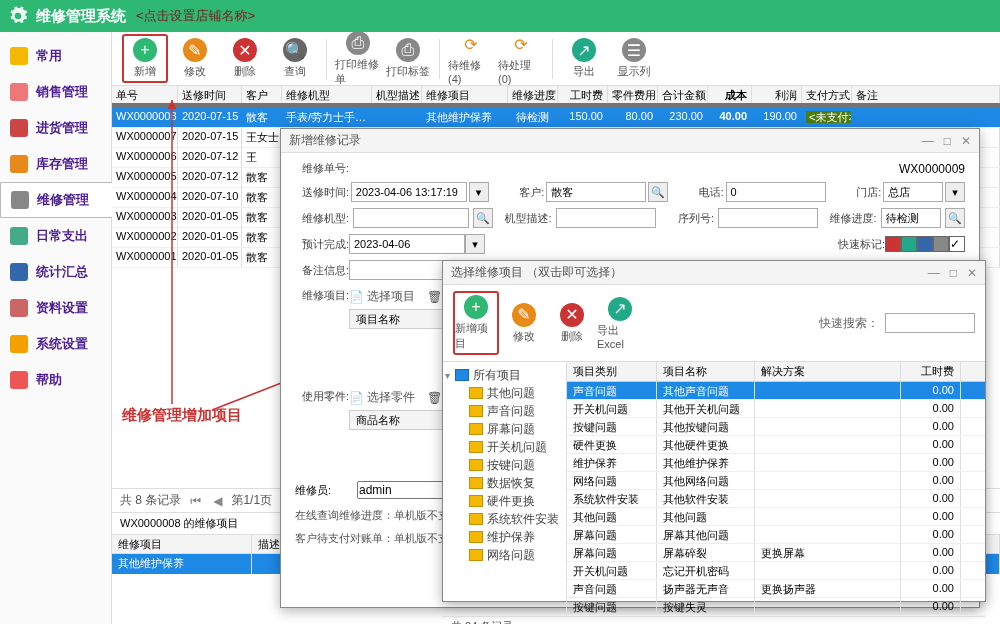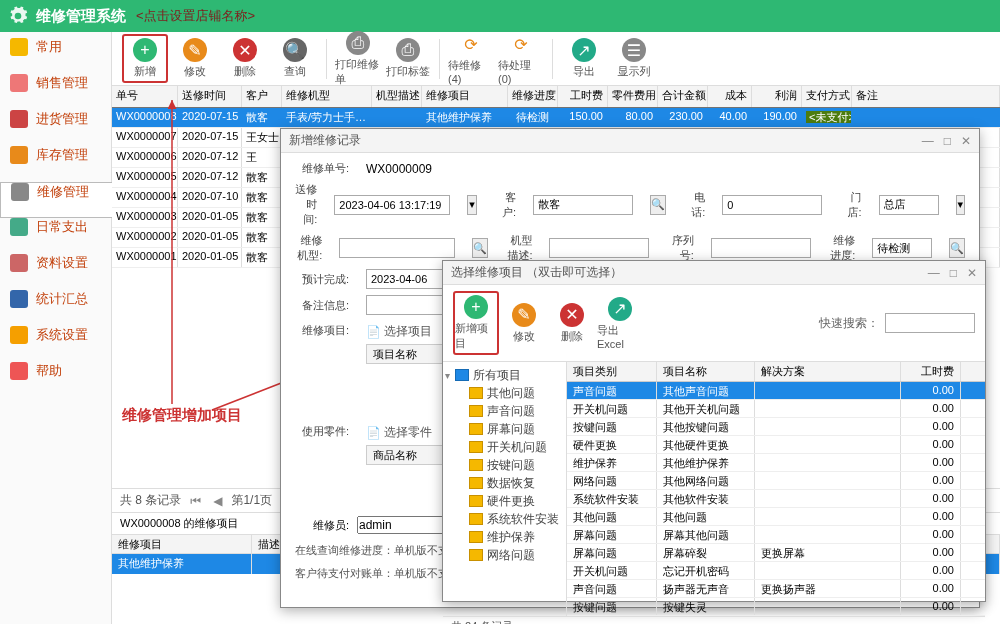--- a/index.html
+++ b/index.html
@@ -13,7 +13,7 @@
 .body { display: flex; height: 592px; }
 
 .sidebar { width: 112px; background: #fafafa; border-right: 1px solid #ddd; padding-top: 6px; }
-.sidebar .item { height: 36px; display: flex; padding: 0 10px; cursor: pointer; color: #c2410c; }
+.sidebar .item { height: 36px; display: flex; align-items: center; padding: 0 10px; cursor: pointer; color: #4c1d95; font-weight: bold; }
 .sidebar .item.active { background: #fff; border: 1px solid #bbb; border-right: none; margin-right: -1px; }
 .sidebar .item .icn { width: 18px; height: 18px; margin-right: 8px; display: inline-block; border-radius: 3px; }
 .sidebar .item span { font-size: 13px; }

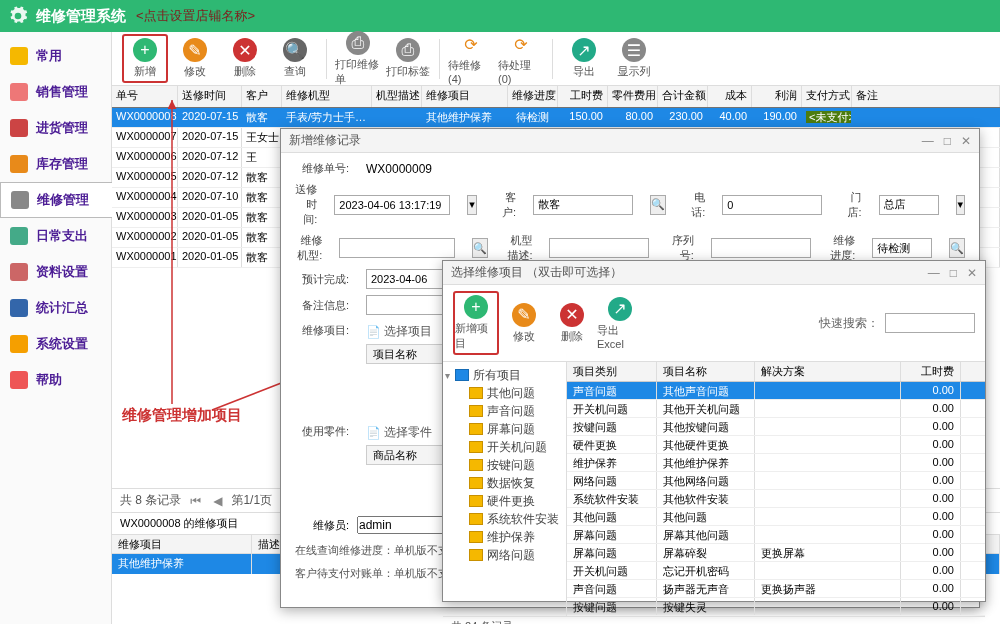--- a/index.html
+++ b/index.html
@@ -33,7 +33,7 @@
 .ic-print{background:#888;} .ic-exp{background:#2a8;} .ic-list{background:#888;}
 .ic-wait{color:#e88a1a!important;background:none;font-size:20px;}
 
-.grid-head { display: flex; background: #f4f4f4; border-bottom: 1px solid #737373; height: 22px; }
+.grid-head { display: flex; background: #f4f4f4; border-bottom: 5px solid #737373; height: 22px; }
 .grid-head > div, .grid-row > div { padding: 2px 4px; border-right: 1px solid #ddd; overflow: hidden; white-space: nowrap; font-size: 11px; }
 .grid-row { display: flex; height: 20px; border-bottom: 1px solid #eee; }
 .grid-row.sel { background: #1e88e5; color: #fff; }

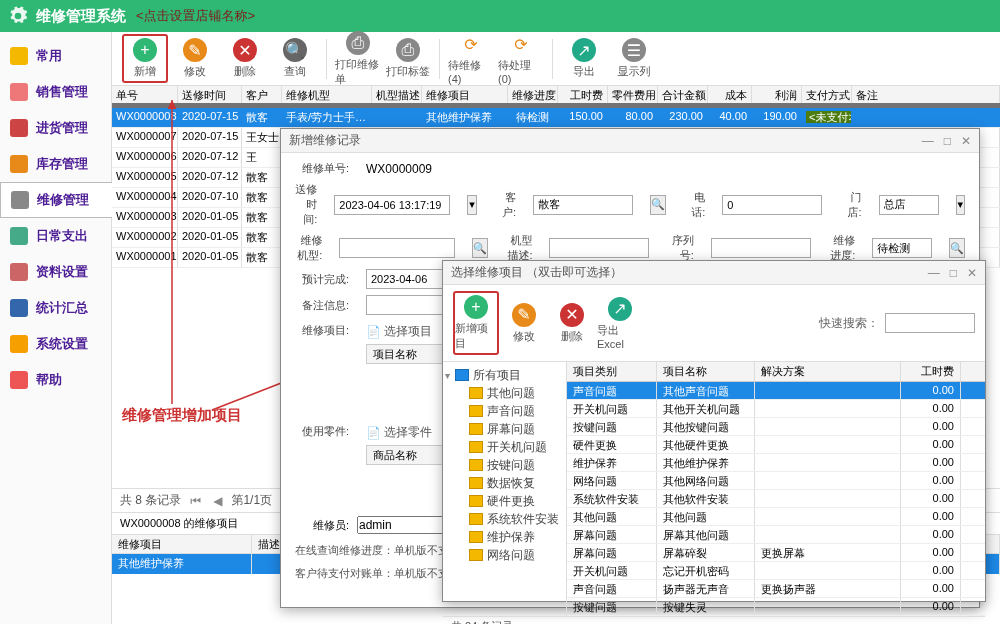--- a/index.html
+++ b/index.html
@@ -40,7 +40,7 @@
 .grid-row.sel > div { border-right-color: #1e88e5; }
 .c-no{width:66px;} .c-dt{width:64px;} .c-cust{width:40px;} .c-model{width:90px;} .c-desc{width:50px;}
 .c-item{width:86px;} .c-prog{width:50px;text-align:center;} .c-hr{width:50px;text-align:right;} .c-part{width:50px;text-align:right;}
-.c-tot{width:50px;text-align:right;} .c-cost{width:44px;text-align:right;} .c-prof{width:50px;text-align:right;}
+.c-tot{width:50px;text-align:right;} .c-cost{width:44px;text-align:right;font-weight:bold;} .c-prof{width:50px;text-align:right;}
 .c-pay{width:50px;text-align:center;} .c-note{flex:1;}
 .unpaid { background: #4d7c0f; color: #fff; padding: 0 3px; font-size: 11px; }
 .green { color: #2a8; } .orange{color:#e88a1a;}

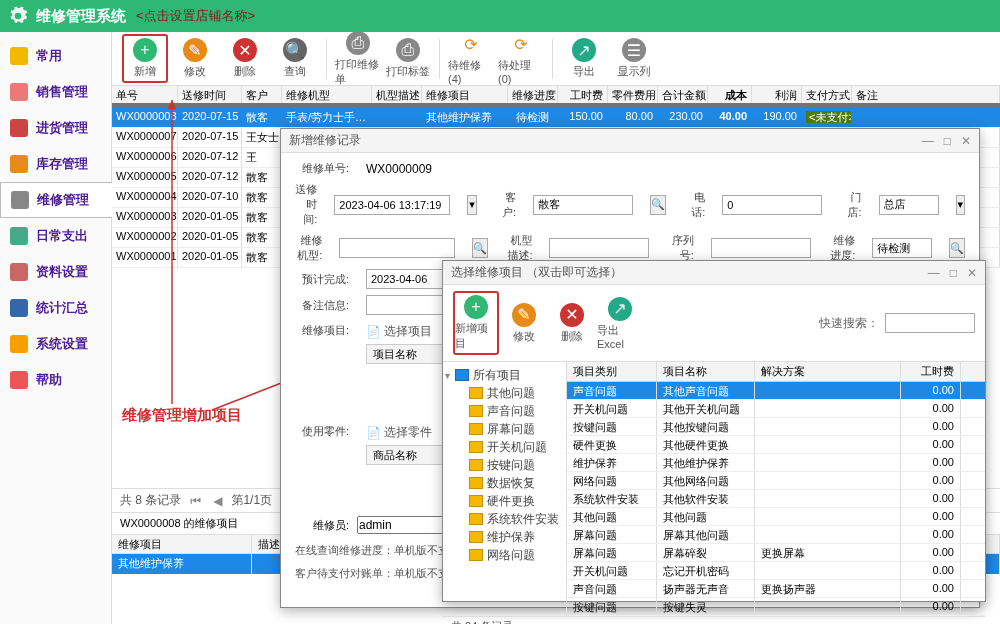--- a/index.html
+++ b/index.html
@@ -65,7 +65,7 @@
 
 .dlg1 { top: 128px; left: 280px; width: 700px; height: 480px; }
 .dlg1 .form { padding: 8px 14px; }
-.frow { display: flex; align-items: center; margin-bottom: 6px; gap: 17px; }
+.frow { display: flex; align-items: center; margin-bottom: 6px; gap: 0; justify-content: space-between; }
 .frow label { width: 54px; text-align: right; color: #444; font-size: 11px; }
 .frow input, .frow select { border: 1px solid #aaa; height: 20px; padding: 0 4px; font-size: 11px; }
 .frow .w110{width:116px;} .frow .w100{width:100px;} .frow .w60{width:60px;}

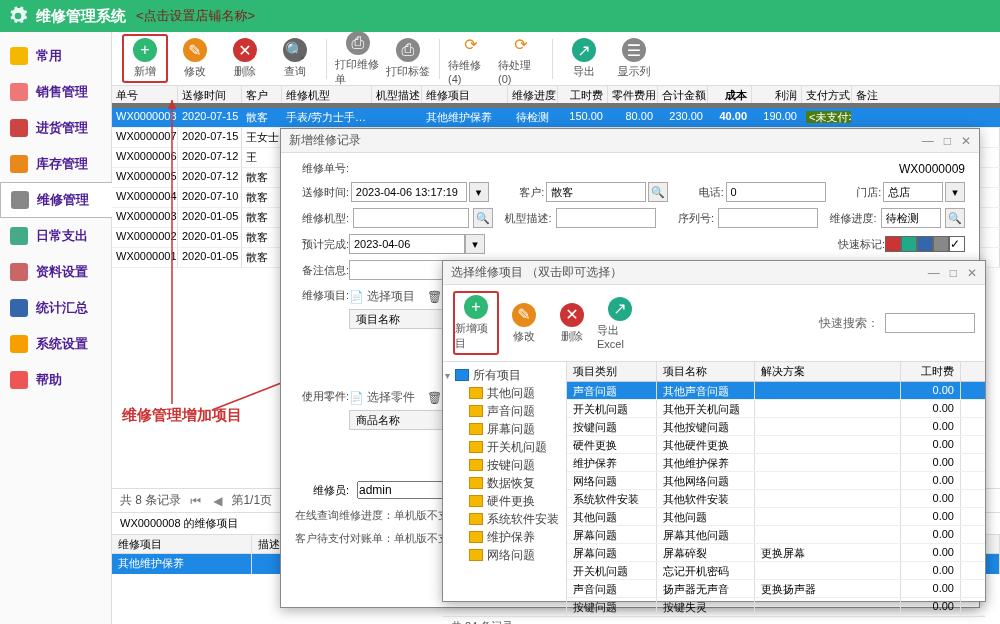--- a/index.html
+++ b/index.html
@@ -139,12 +139,12 @@
         <span>日常支出</span>
       </div>
       <div class="item">
+        <span class="icn i-chart"></span>
+        <span>统计汇总</span>
+      </div>
+      <div class="item">
         <span class="icn i-doc"></span>
         <span>资料设置</span>
-      </div>
-      <div class="item">
-        <span class="icn i-chart"></span>
-        <span>统计汇总</span>
       </div>
       <div class="item">
         <span class="icn i-gear"></span>

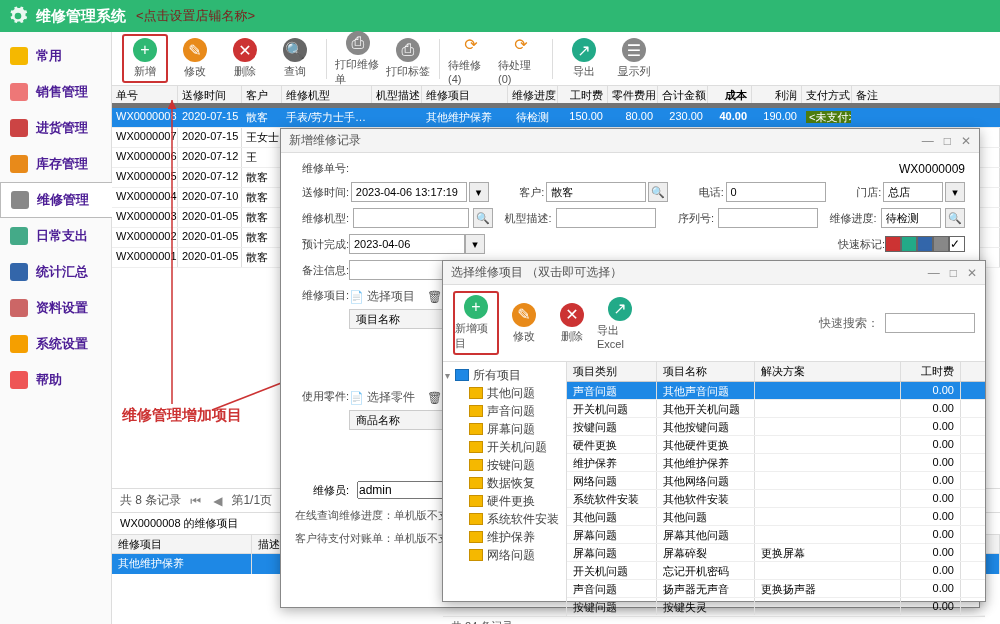--- a/index.html
+++ b/index.html
@@ -76,7 +76,7 @@
 .mini-head { display: flex; background: #f4f4f4; border: 1px solid #ccc; height: 20px; margin-top: 4px; }
 .mini-head > div { padding: 2px 6px; font-size: 11px; border-right: 1px solid #ccc; }
 .dlg1 .maint-row { display:flex;align-items:center;margin-top:50px;gap:8px; }
-.dlg1 .maint-row label{width:54px;text-align:right;font-size:11px;}
+.dlg1 .maint-row label{width:54px;font-size:11px;}
 .dlg1 .foot-txt { font-size: 11px; color: #555; margin-top: 8px; }
 
 

